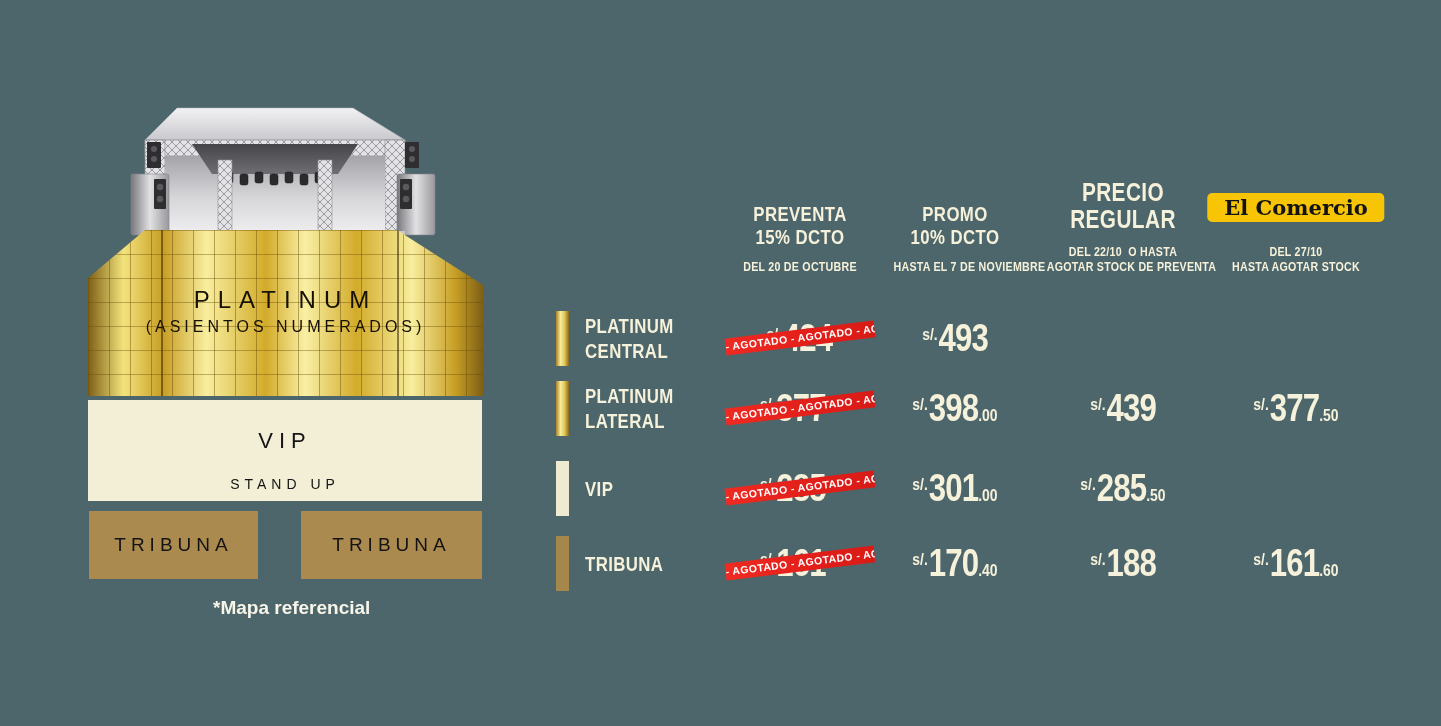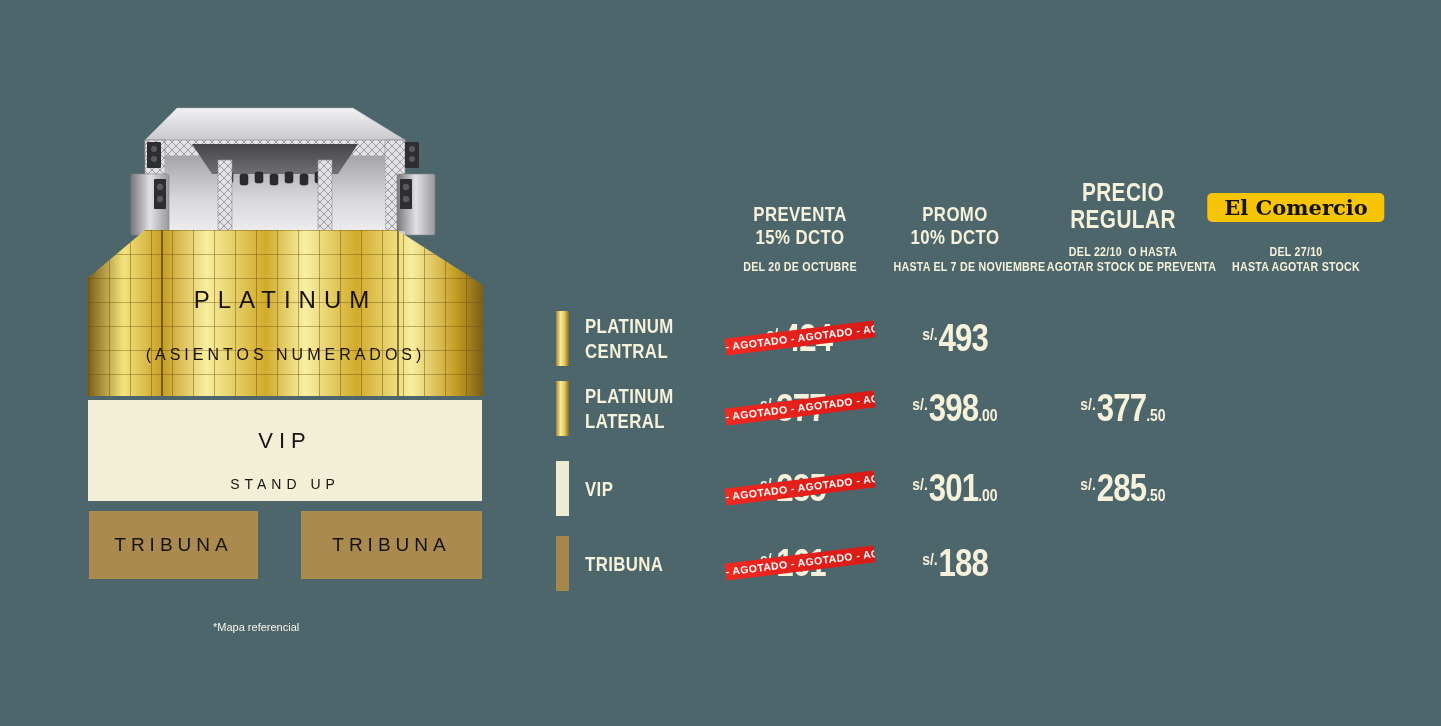--- a/index.html
+++ b/index.html
@@ -26,7 +26,7 @@
   }
   .plat-sep{position:absolute;top:0;bottom:0;width:2px;background:rgba(55,38,2,.55);}
   #platinum .title{margin-top:56px;font-size:24px;font-weight:500;letter-spacing:8px;}
-  #platinum .subtitle{margin-top:32px;font-size:16px;font-weight:500;letter-spacing:4px;}
+  #platinum .subtitle{margin-top:4px;font-size:16px;font-weight:500;letter-spacing:4px;}
   #vip{
     position:absolute;left:88px;top:400px;width:394px;height:101px;
     background:#F2EFD6;text-align:center;color:#141414;

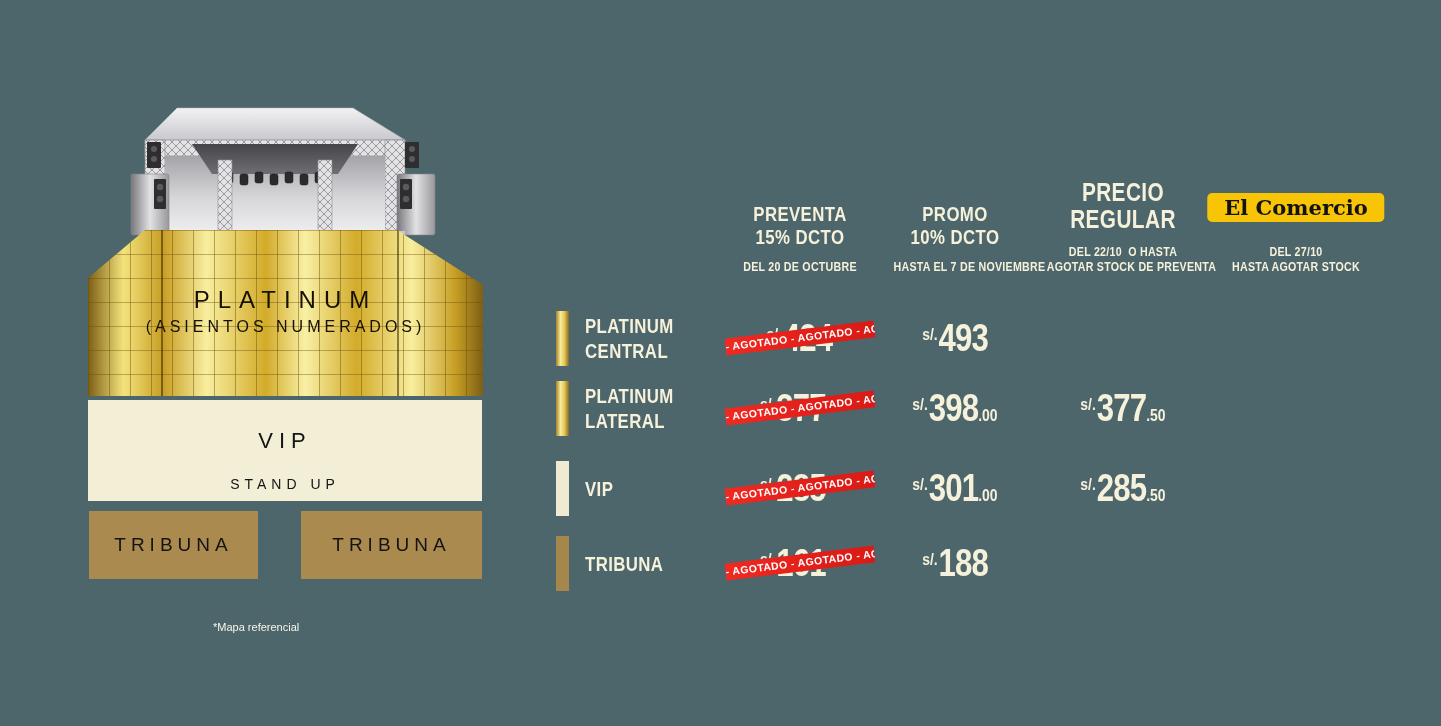--- a/index.html
+++ b/index.html
@@ -258,6 +258,9 @@
         <span class="price cond"><span class="cur">s/.</span><span class="num">398</span><span class="dec">.00</span></span>
       </div>
       <div class="cell price-cell">
+        <span class="price cond"><span class="cur">s/.</span><span class="num">439</span><span class="dec"></span></span>
+      </div>
+      <div class="cell price-cell">
         <span class="price cond"><span class="cur">s/.</span><span class="num">377</span><span class="dec">.50</span></span>
       </div>
     </div>

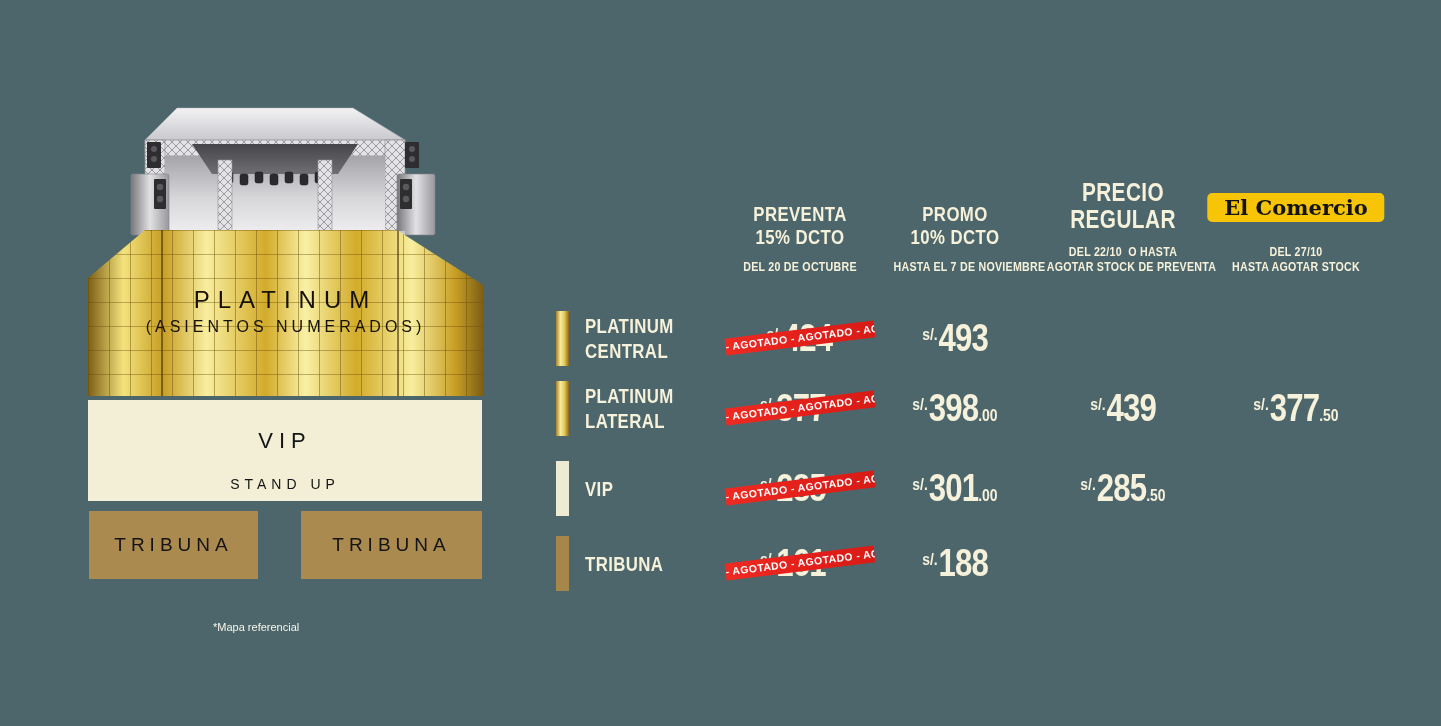--- a/index.html
+++ b/index.html
@@ -298,6 +298,9 @@
         <span class="ribbon">- AGOTADO - AGOTADO - AGOTADO</span>
       </div>
       <div class="cell price-cell">
+        <span class="price cond"><span class="cur">s/.</span><span class="num">170</span><span class="dec">.40</span></span>
+      </div>
+      <div class="cell price-cell">
         <span class="price cond"><span class="cur">s/.</span><span class="num">188</span><span class="dec"></span></span>
       </div>
     </div>

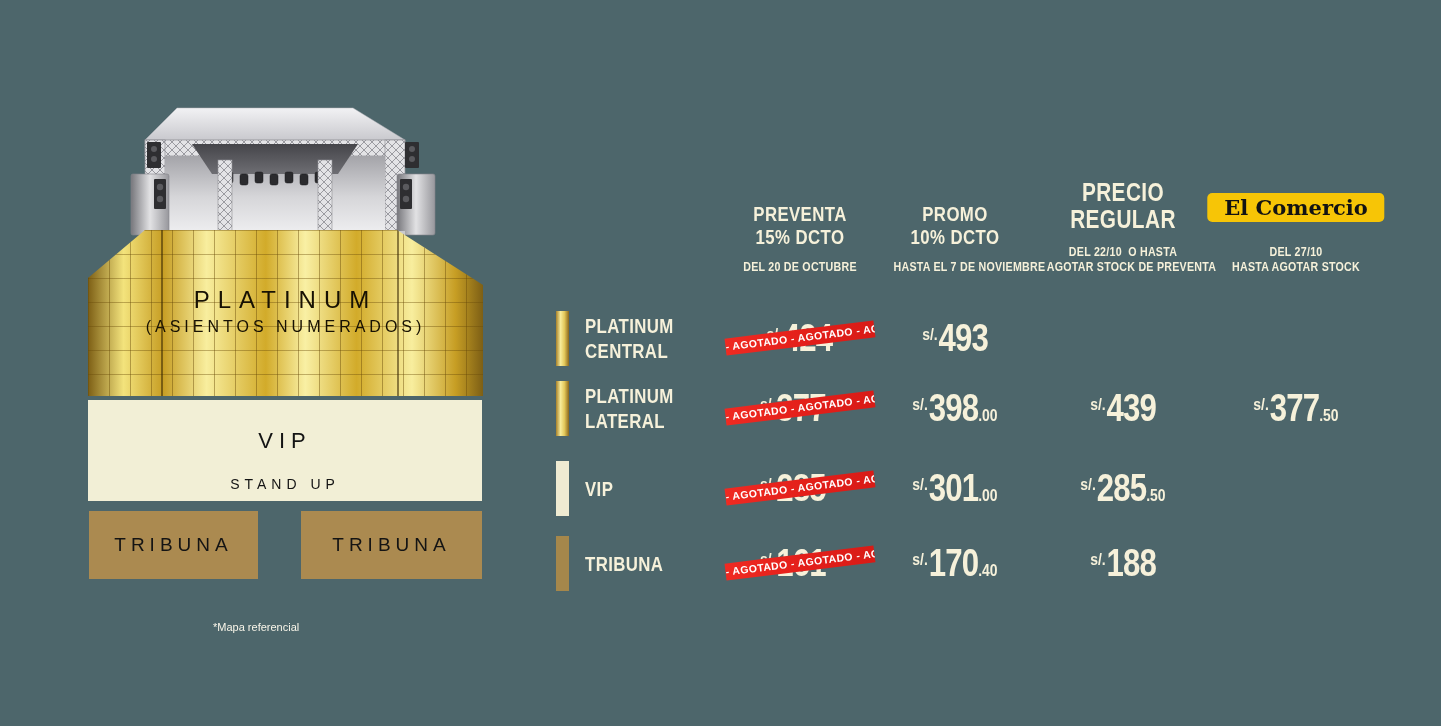--- a/index.html
+++ b/index.html
@@ -303,6 +303,9 @@
       <div class="cell price-cell">
         <span class="price cond"><span class="cur">s/.</span><span class="num">188</span><span class="dec"></span></span>
       </div>
+      <div class="cell price-cell">
+        <span class="price cond"><span class="cur">s/.</span><span class="num">161</span><span class="dec">.60</span></span>
+      </div>
     </div>
 
   </div>

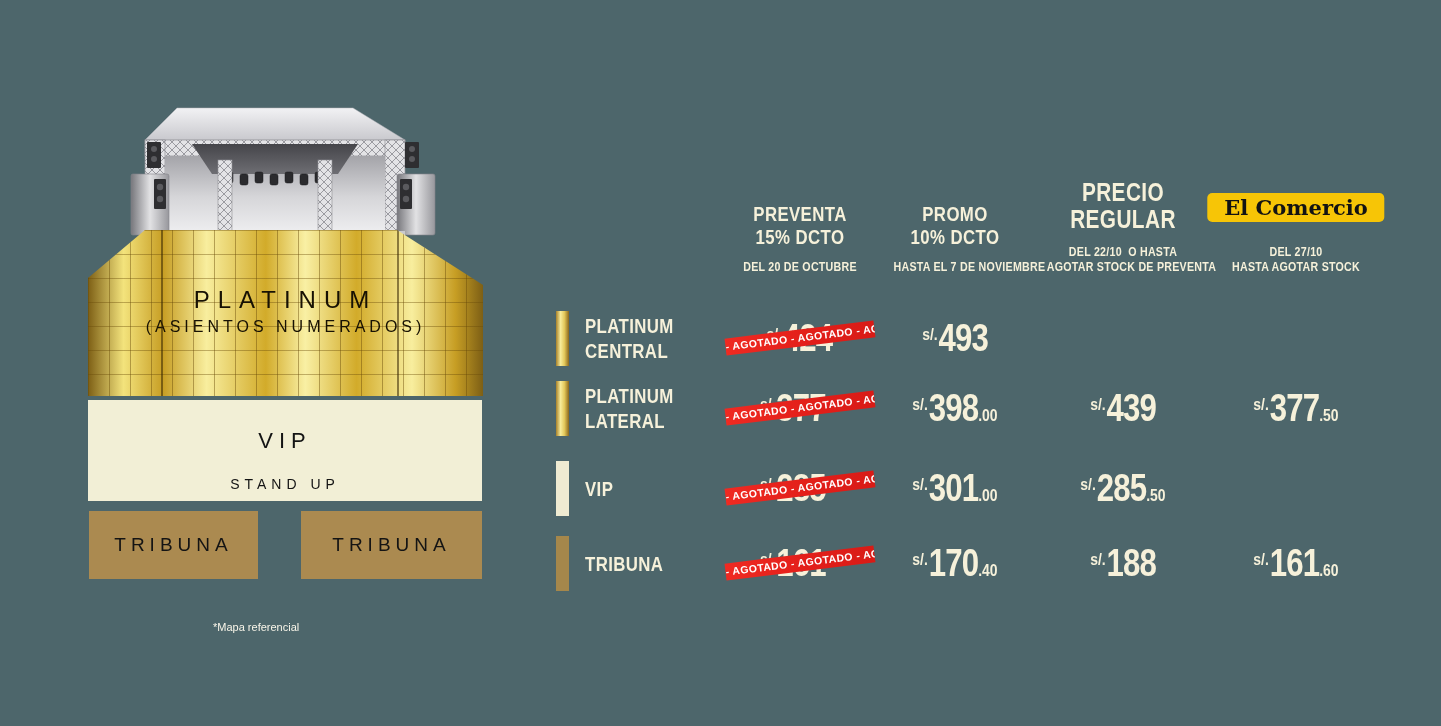--- a/index.html
+++ b/index.html
@@ -40,7 +40,7 @@
   }
   #tribuna-left{left:89px;width:169px;}
   #tribuna-right{left:301px;width:181px;}
-  #footnote{position:absolute;left:213px;top:621px;color:#F8F5E9;font-size:11px;font-weight:normal;}
+  #footnote{position:absolute;left:213px;top:597px;color:#F8F5E9;font-size:19px;font-weight:bold;}
 
   
   #table{position:absolute;left:545px;top:178px;width:840px;height:450px;color:#F6F1DA;}

